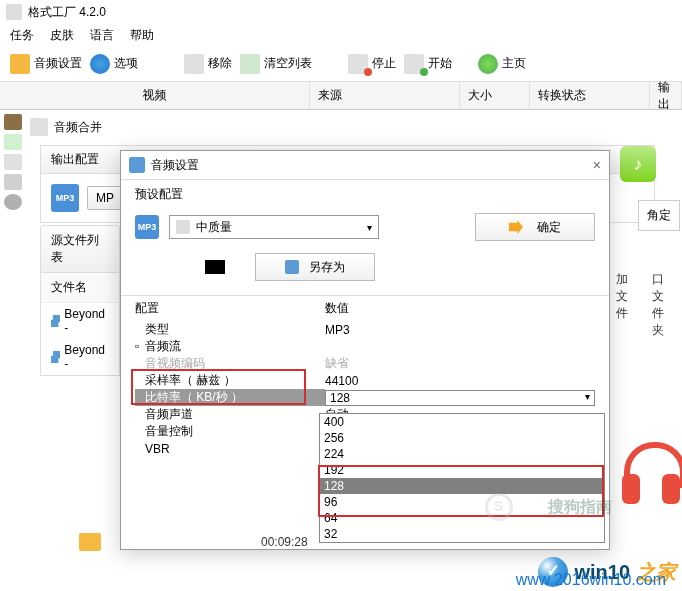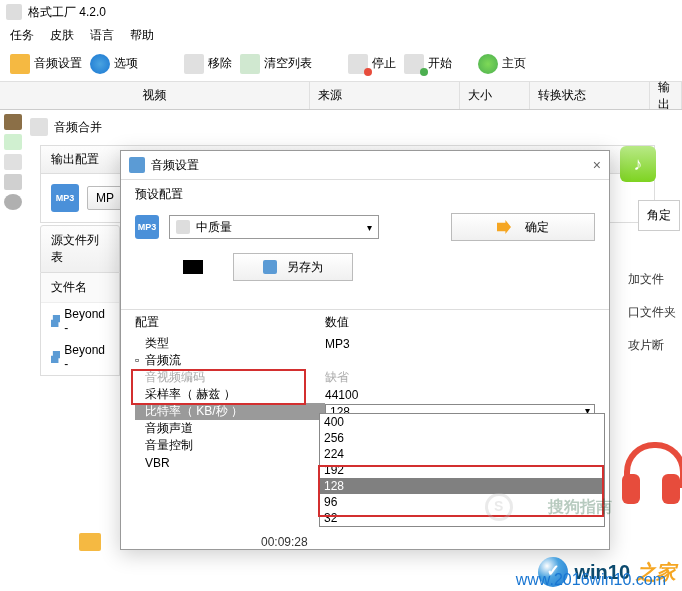--- a/index.html
+++ b/index.html
@@ -70,7 +70,7 @@
 .preset-select { flex: 0 0 210px; height: 24px; border: 1px solid #999; display: flex; align-items: center; padding: 0 6px; gap: 6px; background: #fff; position: relative; }
 .preset-select::after { content: "▾"; position: absolute; right: 6px; font-size: 10px; }
 .preset-select .sel-ic { width: 14px; height: 14px; background: #ddd; border-radius: 2px; }
-.ok-button { margin-left: auto; width: 144px; height: 28px; border: 1px solid #bbb; background: linear-gradient(#fff, #f0f0f0); display: flex; align-items: center; justify-content: center; gap: 14px; }
+.ok-button { margin-left: auto; width: 120px; height: 28px; border: 1px solid #bbb; background: linear-gradient(#fff, #f0f0f0); display: flex; align-items: center; justify-content: center; gap: 14px; }
 .ok-button .arr { width: 14px; height: 14px; background: #f5a623; clip-path: polygon(0 20%, 60% 20%, 60% 0, 100% 50%, 60% 100%, 60% 80%, 0 80%); }
 .saveas-row { display: flex; align-items: center; padding: 8px 2px; gap: 30px; }
 .black-box { width: 20px; height: 14px; background: #000; margin-left: 60px; }

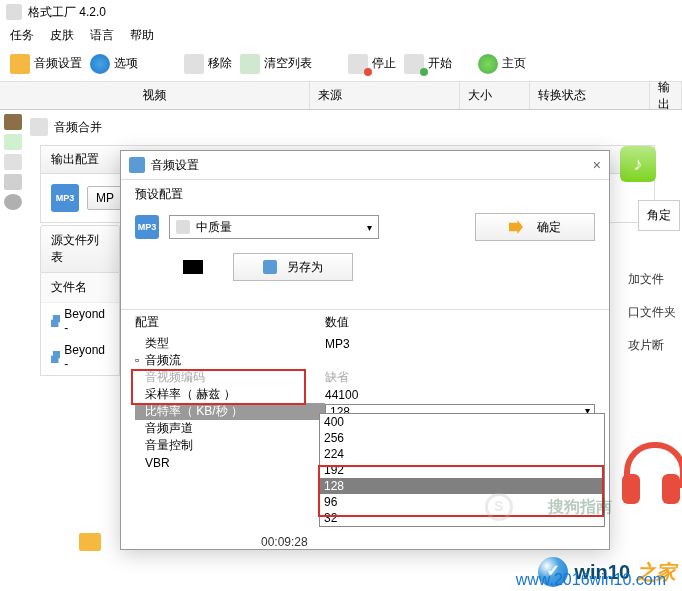--- a/index.html
+++ b/index.html
@@ -72,7 +72,7 @@
 .preset-select .sel-ic { width: 14px; height: 14px; background: #ddd; border-radius: 2px; }
 .ok-button { margin-left: auto; width: 120px; height: 28px; border: 1px solid #bbb; background: linear-gradient(#fff, #f0f0f0); display: flex; align-items: center; justify-content: center; gap: 14px; }
 .ok-button .arr { width: 14px; height: 14px; background: #f5a623; clip-path: polygon(0 20%, 60% 20%, 60% 0, 100% 50%, 60% 100%, 60% 80%, 0 80%); }
-.saveas-row { display: flex; align-items: center; padding: 8px 2px; gap: 30px; }
+.saveas-row { display: flex; align-items: center; padding: 8px 24px; gap: 30px; }
 .black-box { width: 20px; height: 14px; background: #000; margin-left: 60px; }
 .saveas-btn { width: 120px; height: 28px; border: 1px solid #bbb; background: linear-gradient(#fff, #f0f0f0); display: flex; align-items: center; justify-content: center; gap: 10px; }
 .saveas-btn .disk-ic { width: 14px; height: 14px; background: #5b9bd5; border-radius: 2px; }

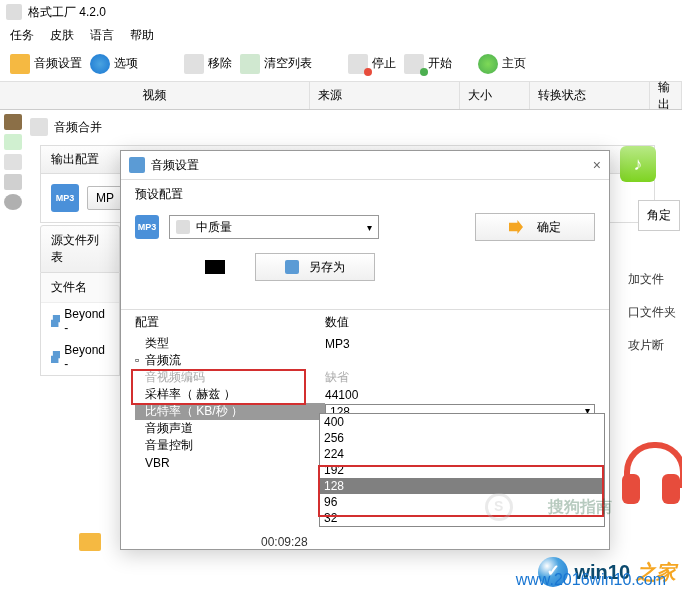--- a/index.html
+++ b/index.html
@@ -98,7 +98,7 @@
 .dd-item { height: 16px; padding: 0 4px; display: flex; align-items: center; }
 .dd-item.hl { background: #808080; color: #fff; }
 
-.right-strip { position: absolute; right: 0; top: 265px; width: 58px; display: flex; flex-direction: column; gap: 4px; }
+.right-strip { position: absolute; right: 12px; top: 265px; width: 58px; display: flex; flex-direction: row; gap: 16px; }
 .right-strip > div { padding: 6px 4px; text-align: left; color: #333; }
 
 .headphone { position: absolute; right: 0; top: 440px; width: 60px; height: 80px; }

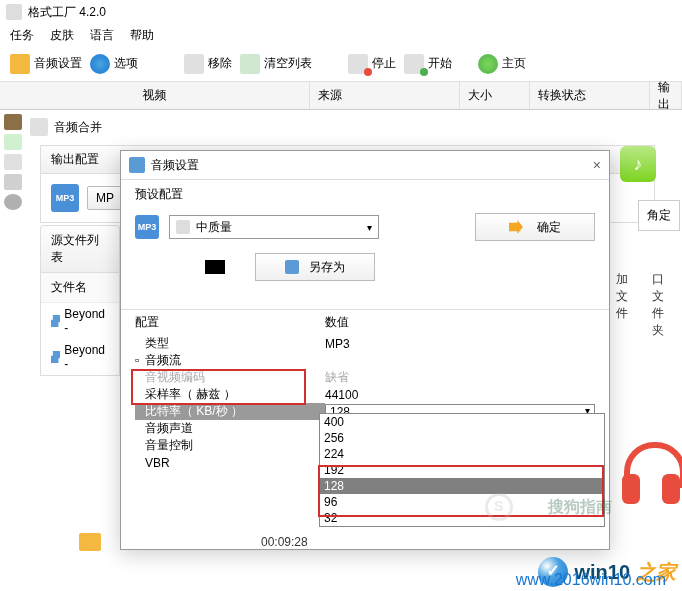--- a/index.html
+++ b/index.html
@@ -77,7 +77,7 @@
 .saveas-btn { width: 120px; height: 28px; border: 1px solid #bbb; background: linear-gradient(#fff, #f0f0f0); display: flex; align-items: center; justify-content: center; gap: 10px; }
 .saveas-btn .disk-ic { width: 14px; height: 14px; background: #5b9bd5; border-radius: 2px; }
 
-.config-table { margin-top: 20px; border-top: 1px solid #ddd; }
+.config-table { margin-top: 6px; border-top: 1px solid #ddd; }
 .config-head { display: flex; padding: 4px 14px; }
 .config-head > div:first-child { width: 190px; }
 .config-list { padding: 0 14px 10px 14px; position: relative; }

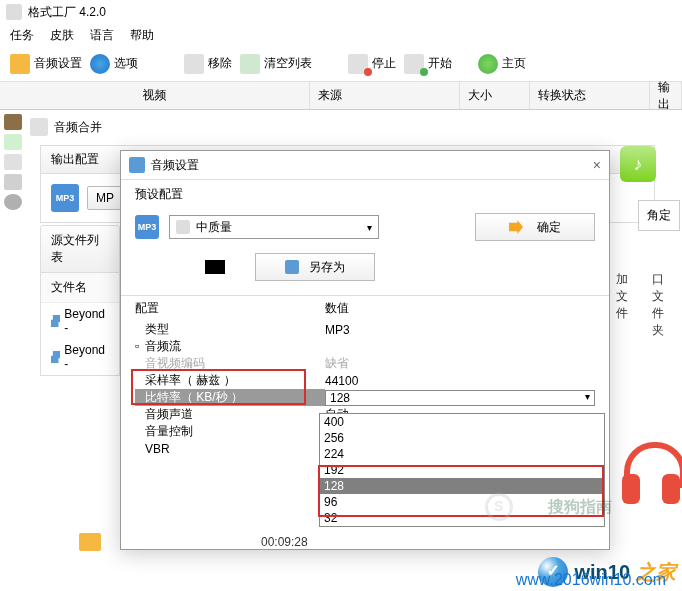--- a/index.html
+++ b/index.html
@@ -297,6 +297,7 @@
   <div class="dd-item">192</div>
   <div class="dd-item hl">128</div>
   <div class="dd-item">96</div>
+  <div class="dd-item">64</div>
   <div class="dd-item">32</div>
 </div>
 

